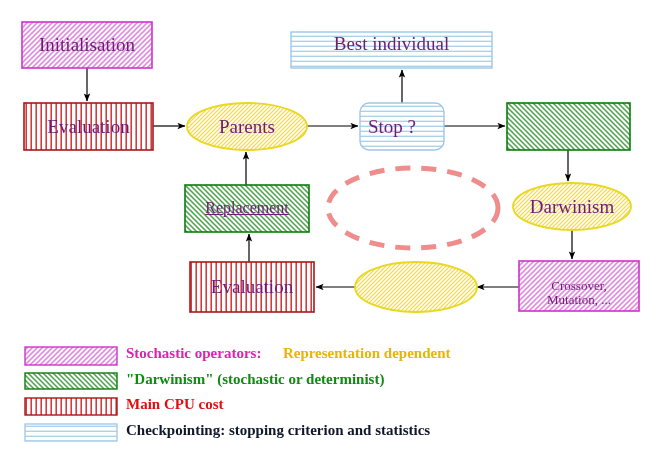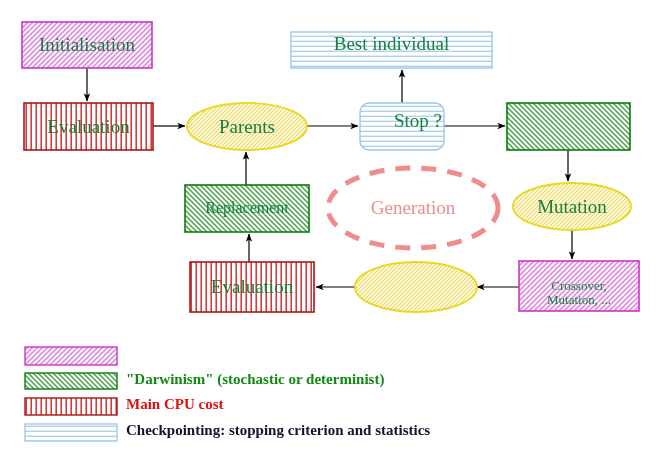--- a/index.html
+++ b/index.html
@@ -30,7 +30,7 @@
     align-items: center;
     justify-content: center;
     text-align: center;
-    color: #15803d;
+    color: #701a75;
     pointer-events: none;
     line-height: 1.05;
     white-space: pre-line;

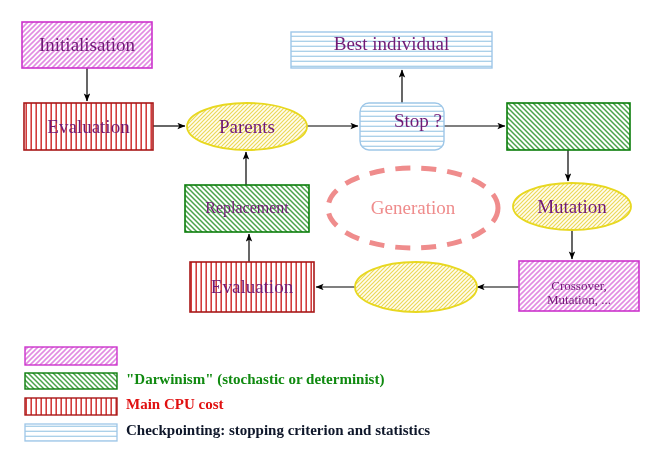--- a/index.html
+++ b/index.html
@@ -141,7 +141,7 @@
 
   <div class="node-label lbl-lg" style="left:291px; top:32px; width:201px; height:24px;">Best individual</div>
 
-  <div class="node-label lbl-lg" style="left:376px; top:103px; width:84px; height:36px;">Stop ?</div>
+  <div class="node-label lbl-lg" style="left:350px; top:103px; width:84px; height:47px;">Stop ?</div>
 
 
   <div class="node-label lbl-gen" style="left:328px; top:168px; width:170px; height:80px;">Generation</div>

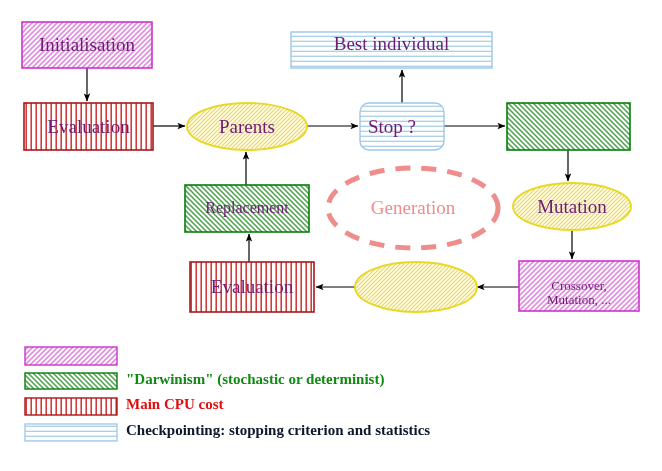--- a/index.html
+++ b/index.html
@@ -36,7 +36,7 @@
     white-space: pre-line;
   }
   .lbl-lg { font-size: 19px; }
-  .lbl-md { font-size: 16px; }
+  .lbl-md { font-size: 16px; text-decoration: underline; }
   .lbl-sm { font-size: 13px; margin-top: 7px; }
   .lbl-gen {
     font-size: 19px;

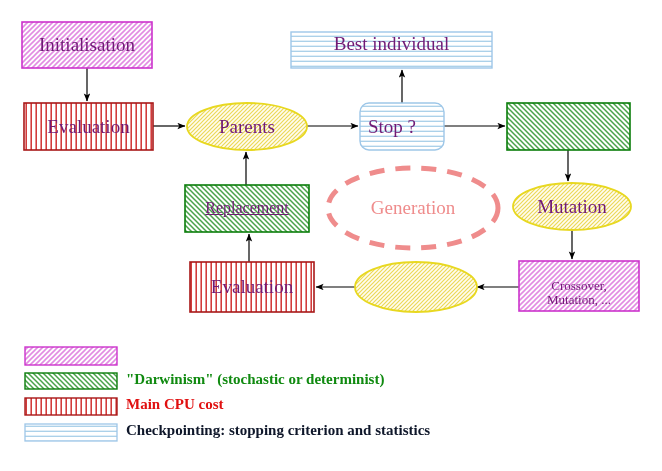--- a/index.html
+++ b/index.html
@@ -144,7 +144,6 @@
   <div class="node-label lbl-lg" style="left:350px; top:103px; width:84px; height:47px;">Stop ?</div>
 
 
-  <div class="node-label lbl-gen" style="left:328px; top:168px; width:170px; height:80px;">Generation</div>
 
   <div class="node-label lbl-md" style="left:185px; top:185px; width:124px; height:47px;">Replacement</div>
 

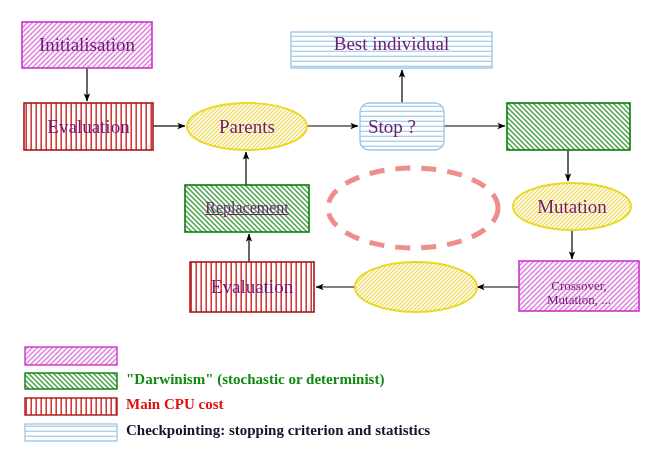--- a/index.html
+++ b/index.html
@@ -147,7 +147,7 @@
 
   <div class="node-label lbl-md" style="left:185px; top:185px; width:124px; height:47px;">Replacement</div>
 
-  <div class="node-label lbl-lg" style="left:513px; top:183px; width:118px; height:47px;">Mutation</div>
+  <div class="node-label lbl-lg" style="left:513px; top:183px; width:118px; height:47px;">Darwinism</div>
 
   <div class="node-label lbl-lg" style="left:190px; top:262px; width:124px; height:50px;">Evaluation</div>
 

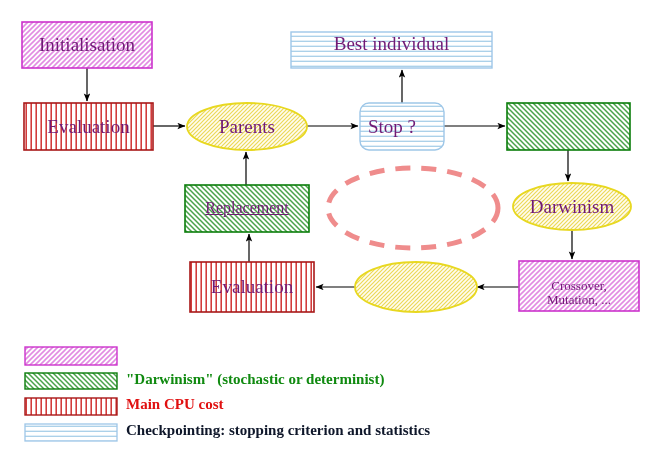--- a/index.html
+++ b/index.html
@@ -155,6 +155,11 @@
   <div class="node-label lbl-sm" style="left:519px; top:261px; width:120px; height:50px;">Crossover,
 Mutation, ...</div>
 
+  <div class="legend-text" style="left:126px; top:345px;">
+    <span style="color:#e020b0;">Stochastic operators:</span>
+    <span style="display:inline-block;width:14px;"></span>
+    <span class="seg2" style="color:#e8b600;">Representation dependent</span>
+  </div>
 
   <div class="legend-text" style="left:126px; top:371px; color:#108a10;">"Darwinism" (stochastic or determinist)</div>
 

